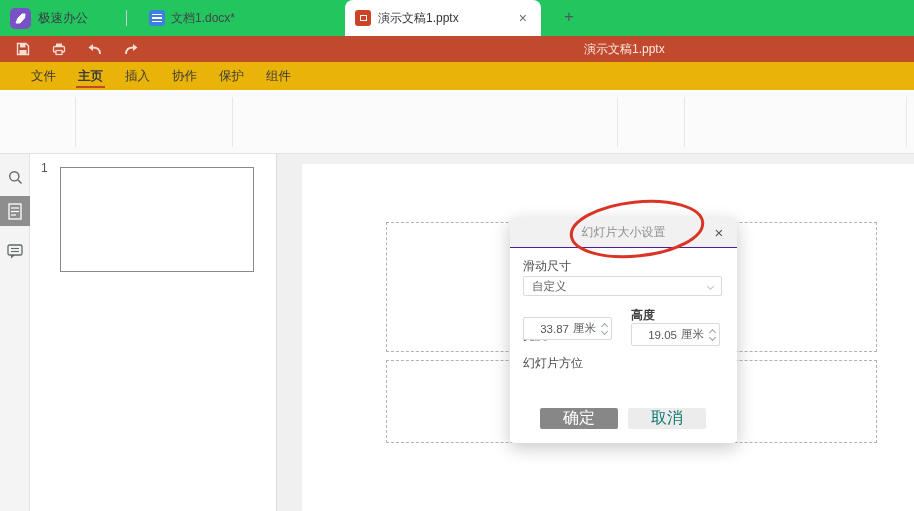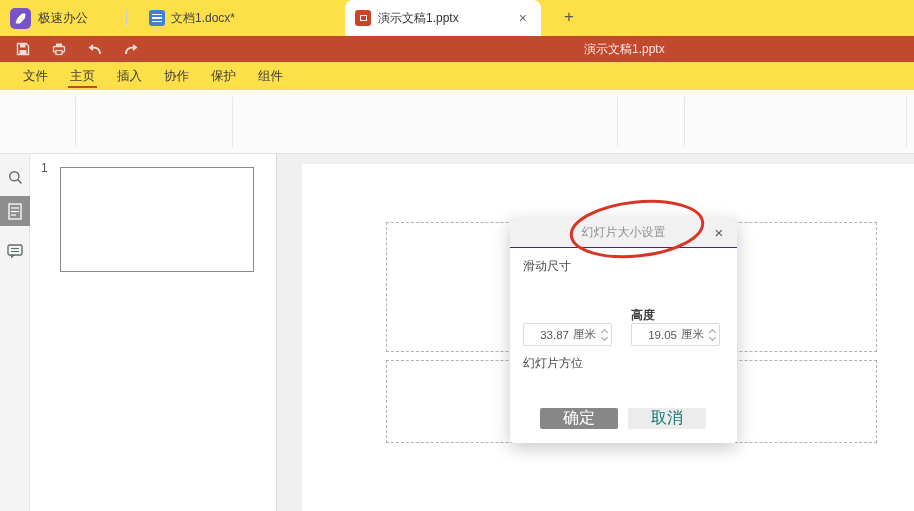--- a/index.html
+++ b/index.html
@@ -8,7 +8,7 @@
   .abs { position:absolute; }
 
   
-  .tabbar { left:0; top:0; width:914px; height:36px; background:#fde047; display:flex; align-items:center; }
+  .tabbar { left:0; top:0; width:914px; height:36px; background:#22c55e; display:flex; align-items:center; }
   .logo-box { width:21px; height:21px; border-radius:5px; background:#7a52c8; margin-left:10px; display:flex; align-items:center; justify-content:center; }
   .app-name { margin-left:7px; color:#3c3c46; font-size:12.5px; }
   .tab-divider { width:1px; height:16px; background:#c9cbd4; margin-left:38px; }

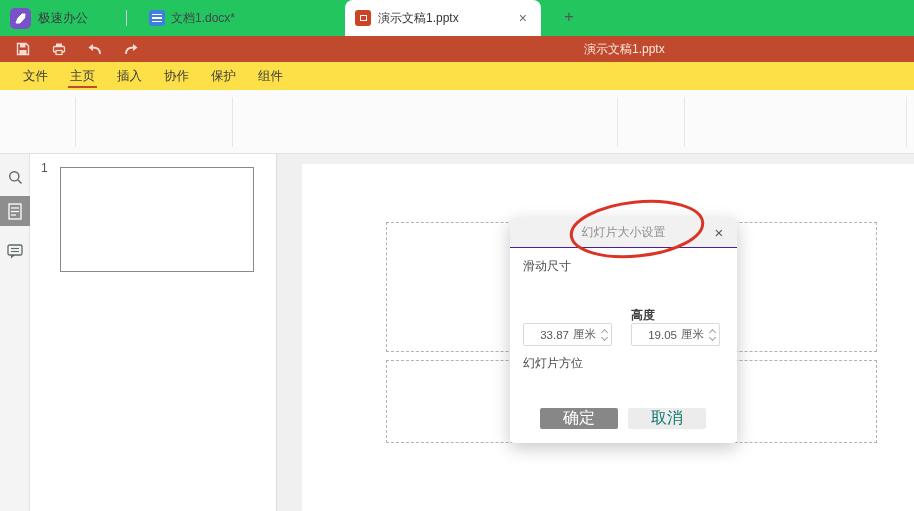--- a/index.html
+++ b/index.html
@@ -29,7 +29,7 @@
   .redbar .doc-title { position:absolute; left:584px; color:#fbe9e3; font-size:12px; }
 
   
-  .menubar { left:0; top:62px; width:914px; height:28px; background:#fde047; display:flex; align-items:stretch; padding-left:12px; }
+  .menubar { left:0; top:62px; width:914px; height:28px; background:#eab308; display:flex; align-items:stretch; padding-left:20px; }
   .menu-item { padding:0 11px; display:flex; align-items:center; font-size:12.5px; color:#3a3a3a; position:relative; }
   .menu-item.active { font-weight:normal; }
   .menu-item.active::after { content:""; position:absolute; left:9px; right:9px; bottom:2px; height:2px; background:#c14a2e; }

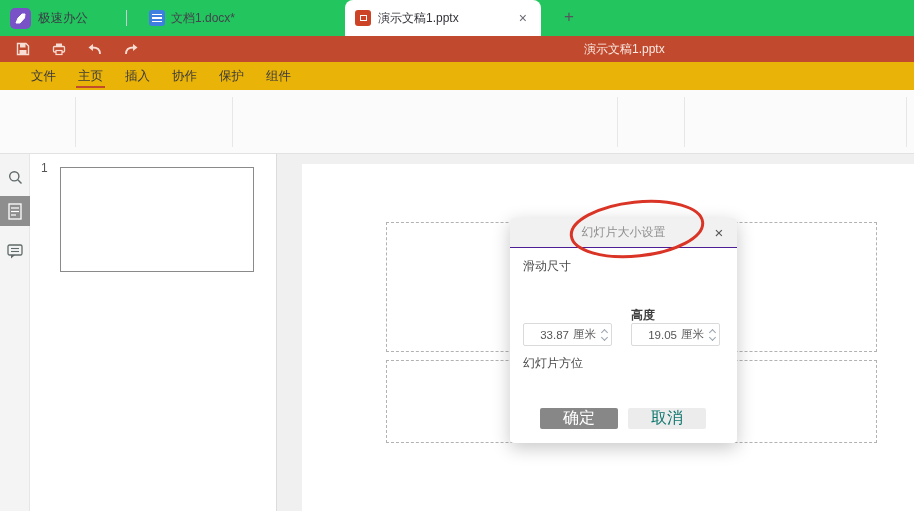--- a/index.html
+++ b/index.html
@@ -31,7 +31,7 @@
   
   .menubar { left:0; top:62px; width:914px; height:28px; background:#eab308; display:flex; align-items:stretch; padding-left:20px; }
   .menu-item { padding:0 11px; display:flex; align-items:center; font-size:12.5px; color:#3a3a3a; position:relative; }
-  .menu-item.active { font-weight:normal; }
+  .menu-item.active { font-weight:bold; }
   .menu-item.active::after { content:""; position:absolute; left:9px; right:9px; bottom:2px; height:2px; background:#c14a2e; }
 
   

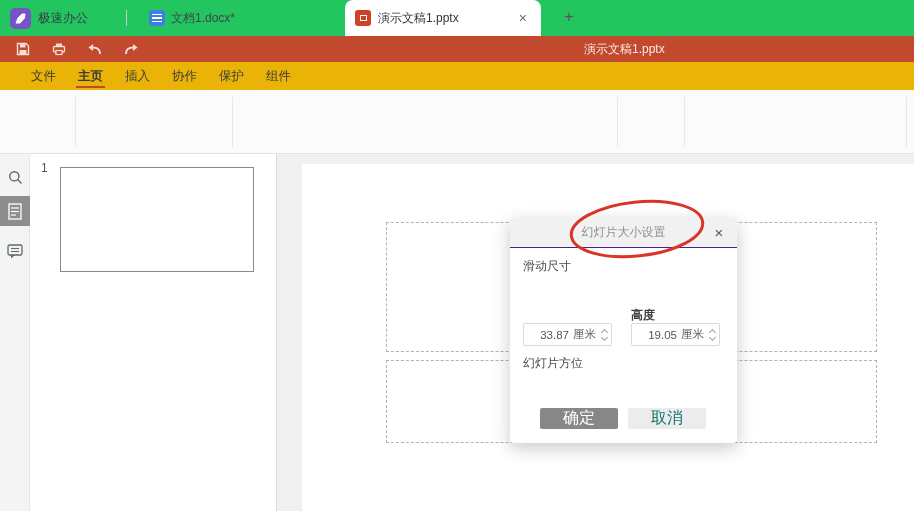--- a/index.html
+++ b/index.html
@@ -383,6 +383,10 @@
     <span class="dlg-close">×</span>
   </div>
   <span class="dlg-label" style="top:40px;">滑动尺寸</span>
+  <div class="dlg-select" style="top:58px;">
+    <span>自定义</span>
+    <i class="chev"></i>
+  </div>
   <span class="dlg-label" style="top:89px; font-weight:bold; color:#3f3f3f;margin-top:20px;">宽度</span>
   <span class="dlg-label" style="top:89px; left:121px; font-weight:bold; color:#3f3f3f;">高度</span>
   <div class="num-input" style="top:105px; left:13px;">

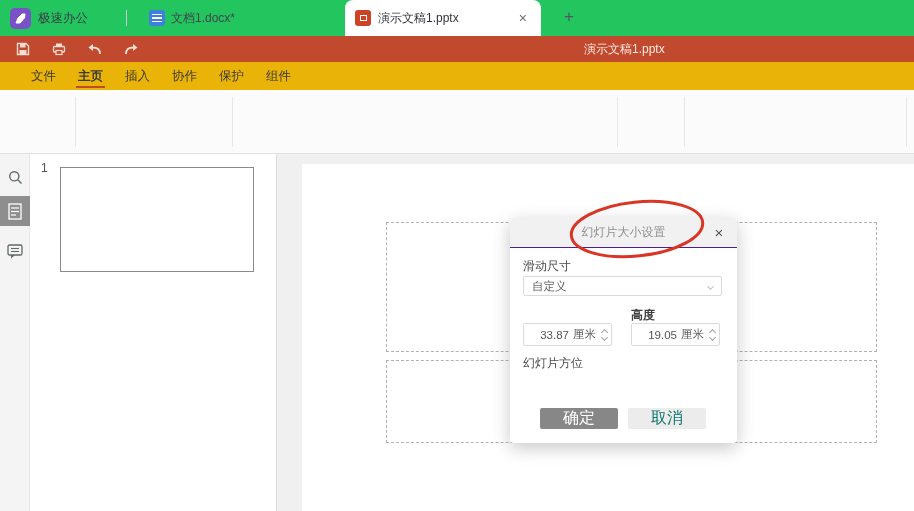--- a/index.html
+++ b/index.html
@@ -389,7 +389,7 @@
   </div>
   <span class="dlg-label" style="top:89px; font-weight:bold; color:#3f3f3f;margin-top:20px;">宽度</span>
   <span class="dlg-label" style="top:89px; left:121px; font-weight:bold; color:#3f3f3f;">高度</span>
-  <div class="num-input" style="top:105px; left:13px;">
+  <div class="num-input" style="top:99px; left:13px;">
     <span>33.87</span>
     <span>厘米</span>
     <span class="stepper">

